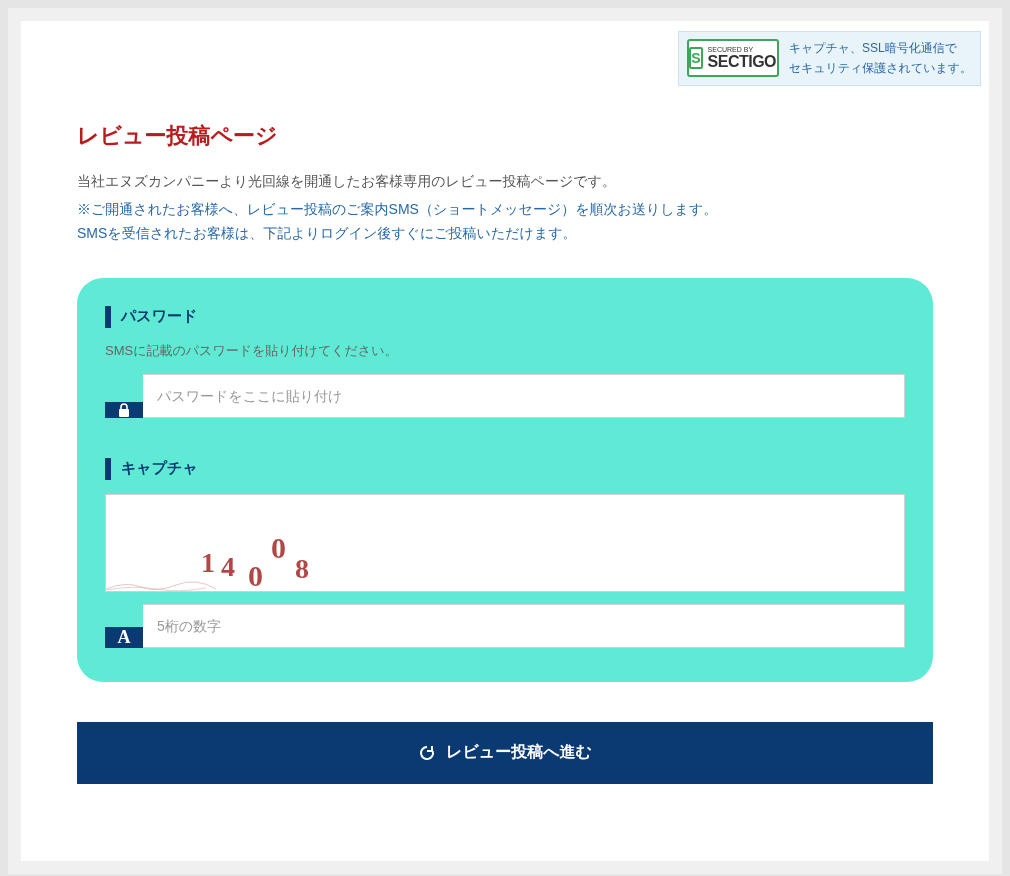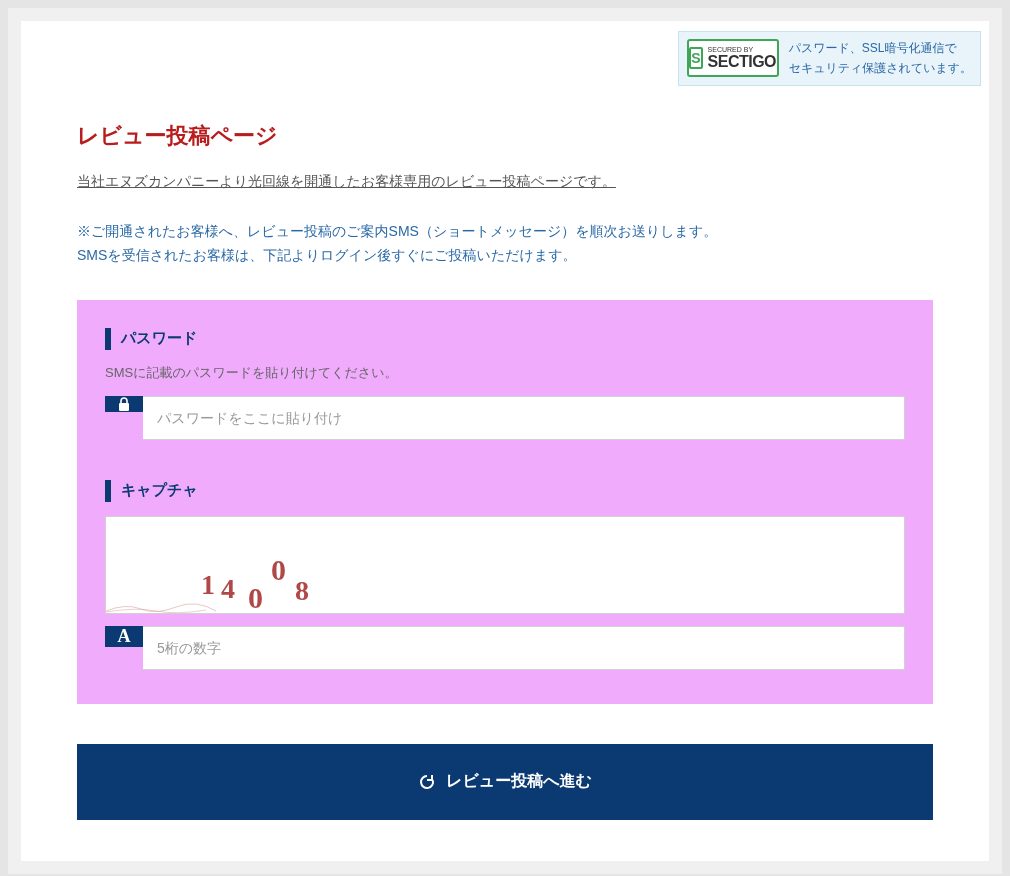--- a/index.html
+++ b/index.html
@@ -214,7 +214,7 @@
         </div>
       </div>
       <div class="ssl-desc">
-        <span>パスワード、SSL暗号化通信で</span><br>
+        <span>キャプチャ、SSL暗号化通信で</span><br>
         <span>セキュリティ保護されています。</span>
       </div>
     </div>

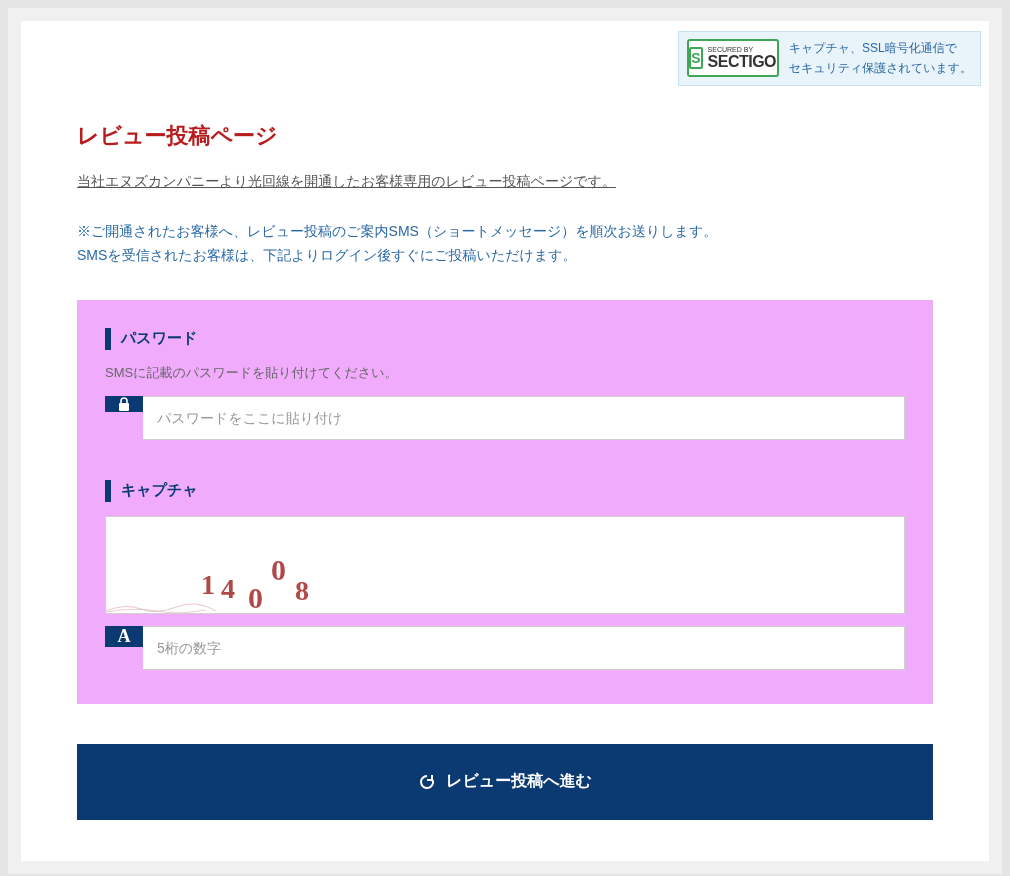--- a/index.html
+++ b/index.html
@@ -84,8 +84,7 @@
       font-size: 14px;
       color: #555;
       line-height: 1.6;
-      margin-bottom: 28px;
-      text-decoration: underline;
+      margin-bottom: 6px;
     }
     .notice {
       font-size: 14px;

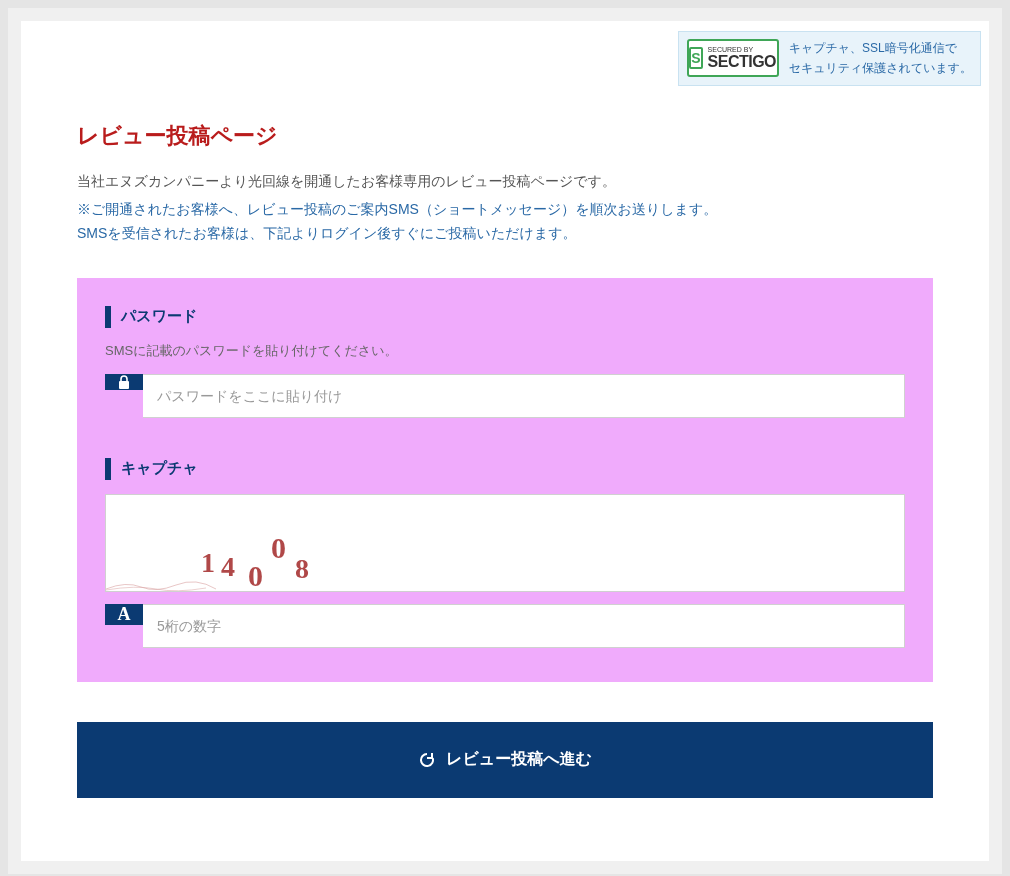--- a/index.html
+++ b/index.html
@@ -93,9 +93,10 @@
       margin-bottom: 32px;
     }
     .form-area {
-      background: #f0abfc;
+      background: #5eead4;
       padding: 28px 28px 34px 28px;
       margin-bottom: 40px;
+      border-radius: 26px;
     }
     .section-header {
       display: flex;

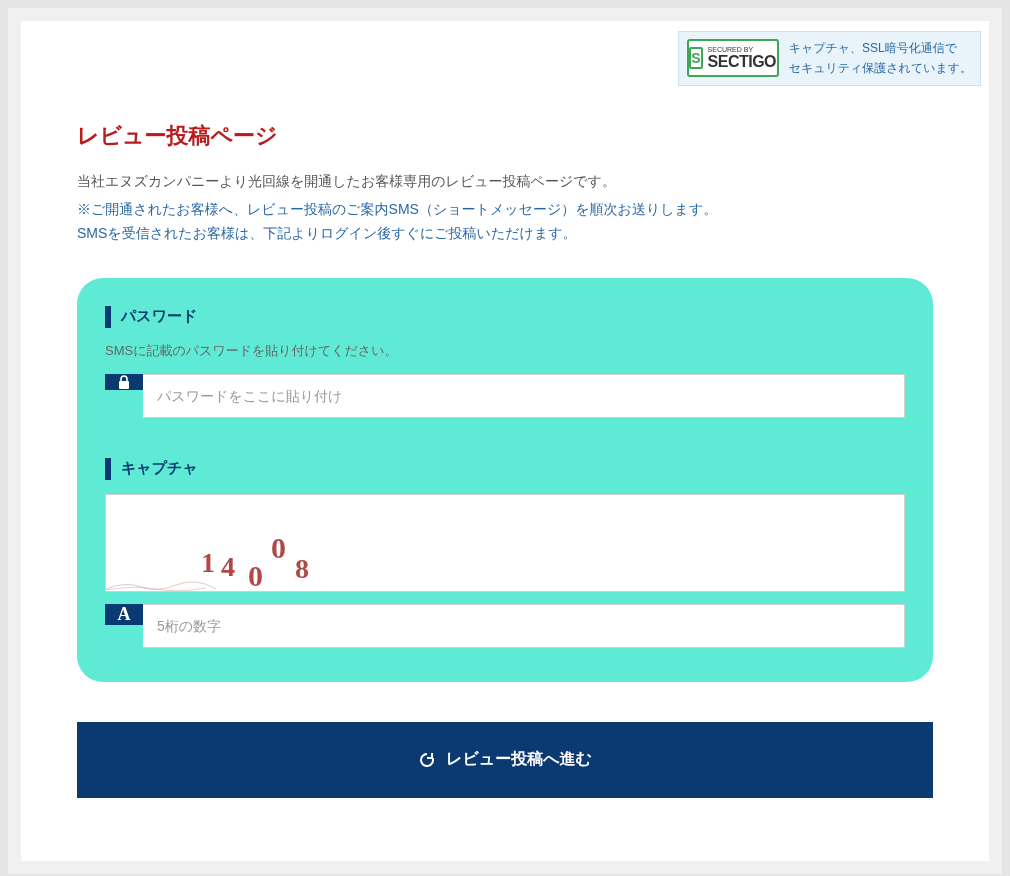--- a/index.html
+++ b/index.html
@@ -121,7 +121,7 @@
     }
     .input-group {
       display: flex;
-      align-items: flex-start;
+      align-items: flex-end;
       margin-bottom: 40px;
       margin-top: 12px;
     }

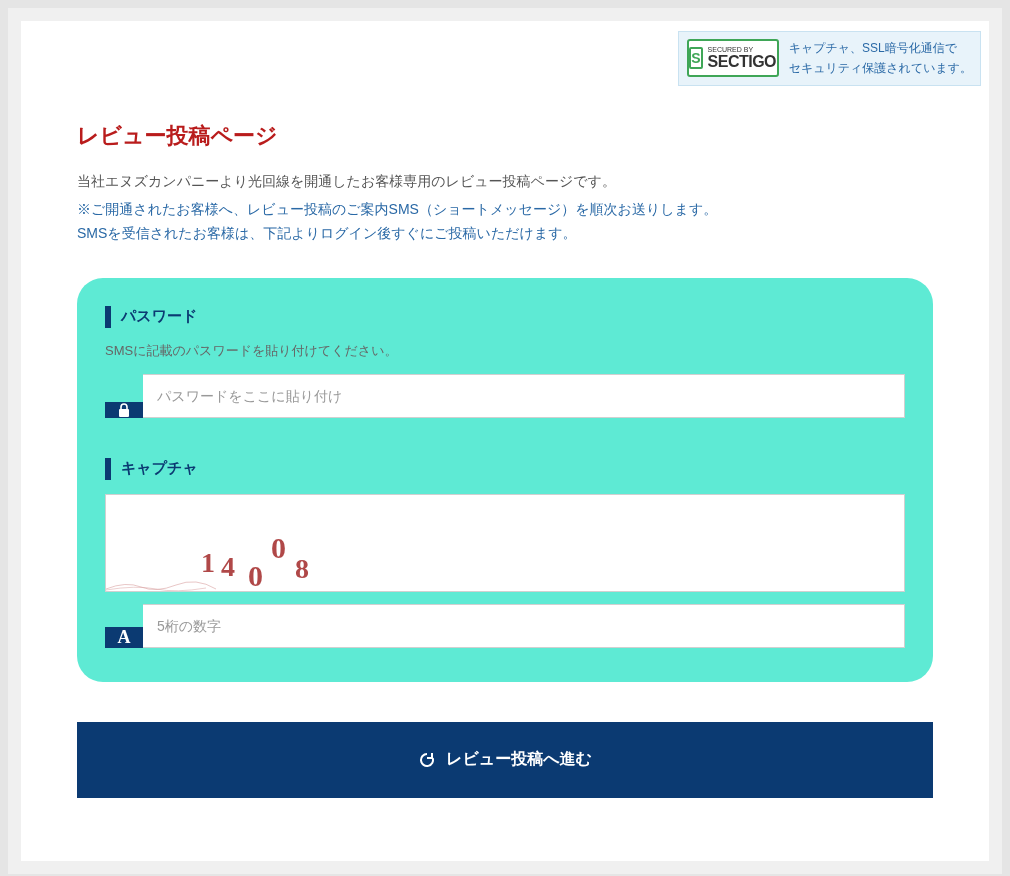--- a/index.html
+++ b/index.html
@@ -185,7 +185,7 @@
     .submit-btn {
       display: flex;
       width: 100%;
-      height: 76px;
+      height: 62px;
       background: #0b3a72;
       color: #fff;
       align-items: center;

